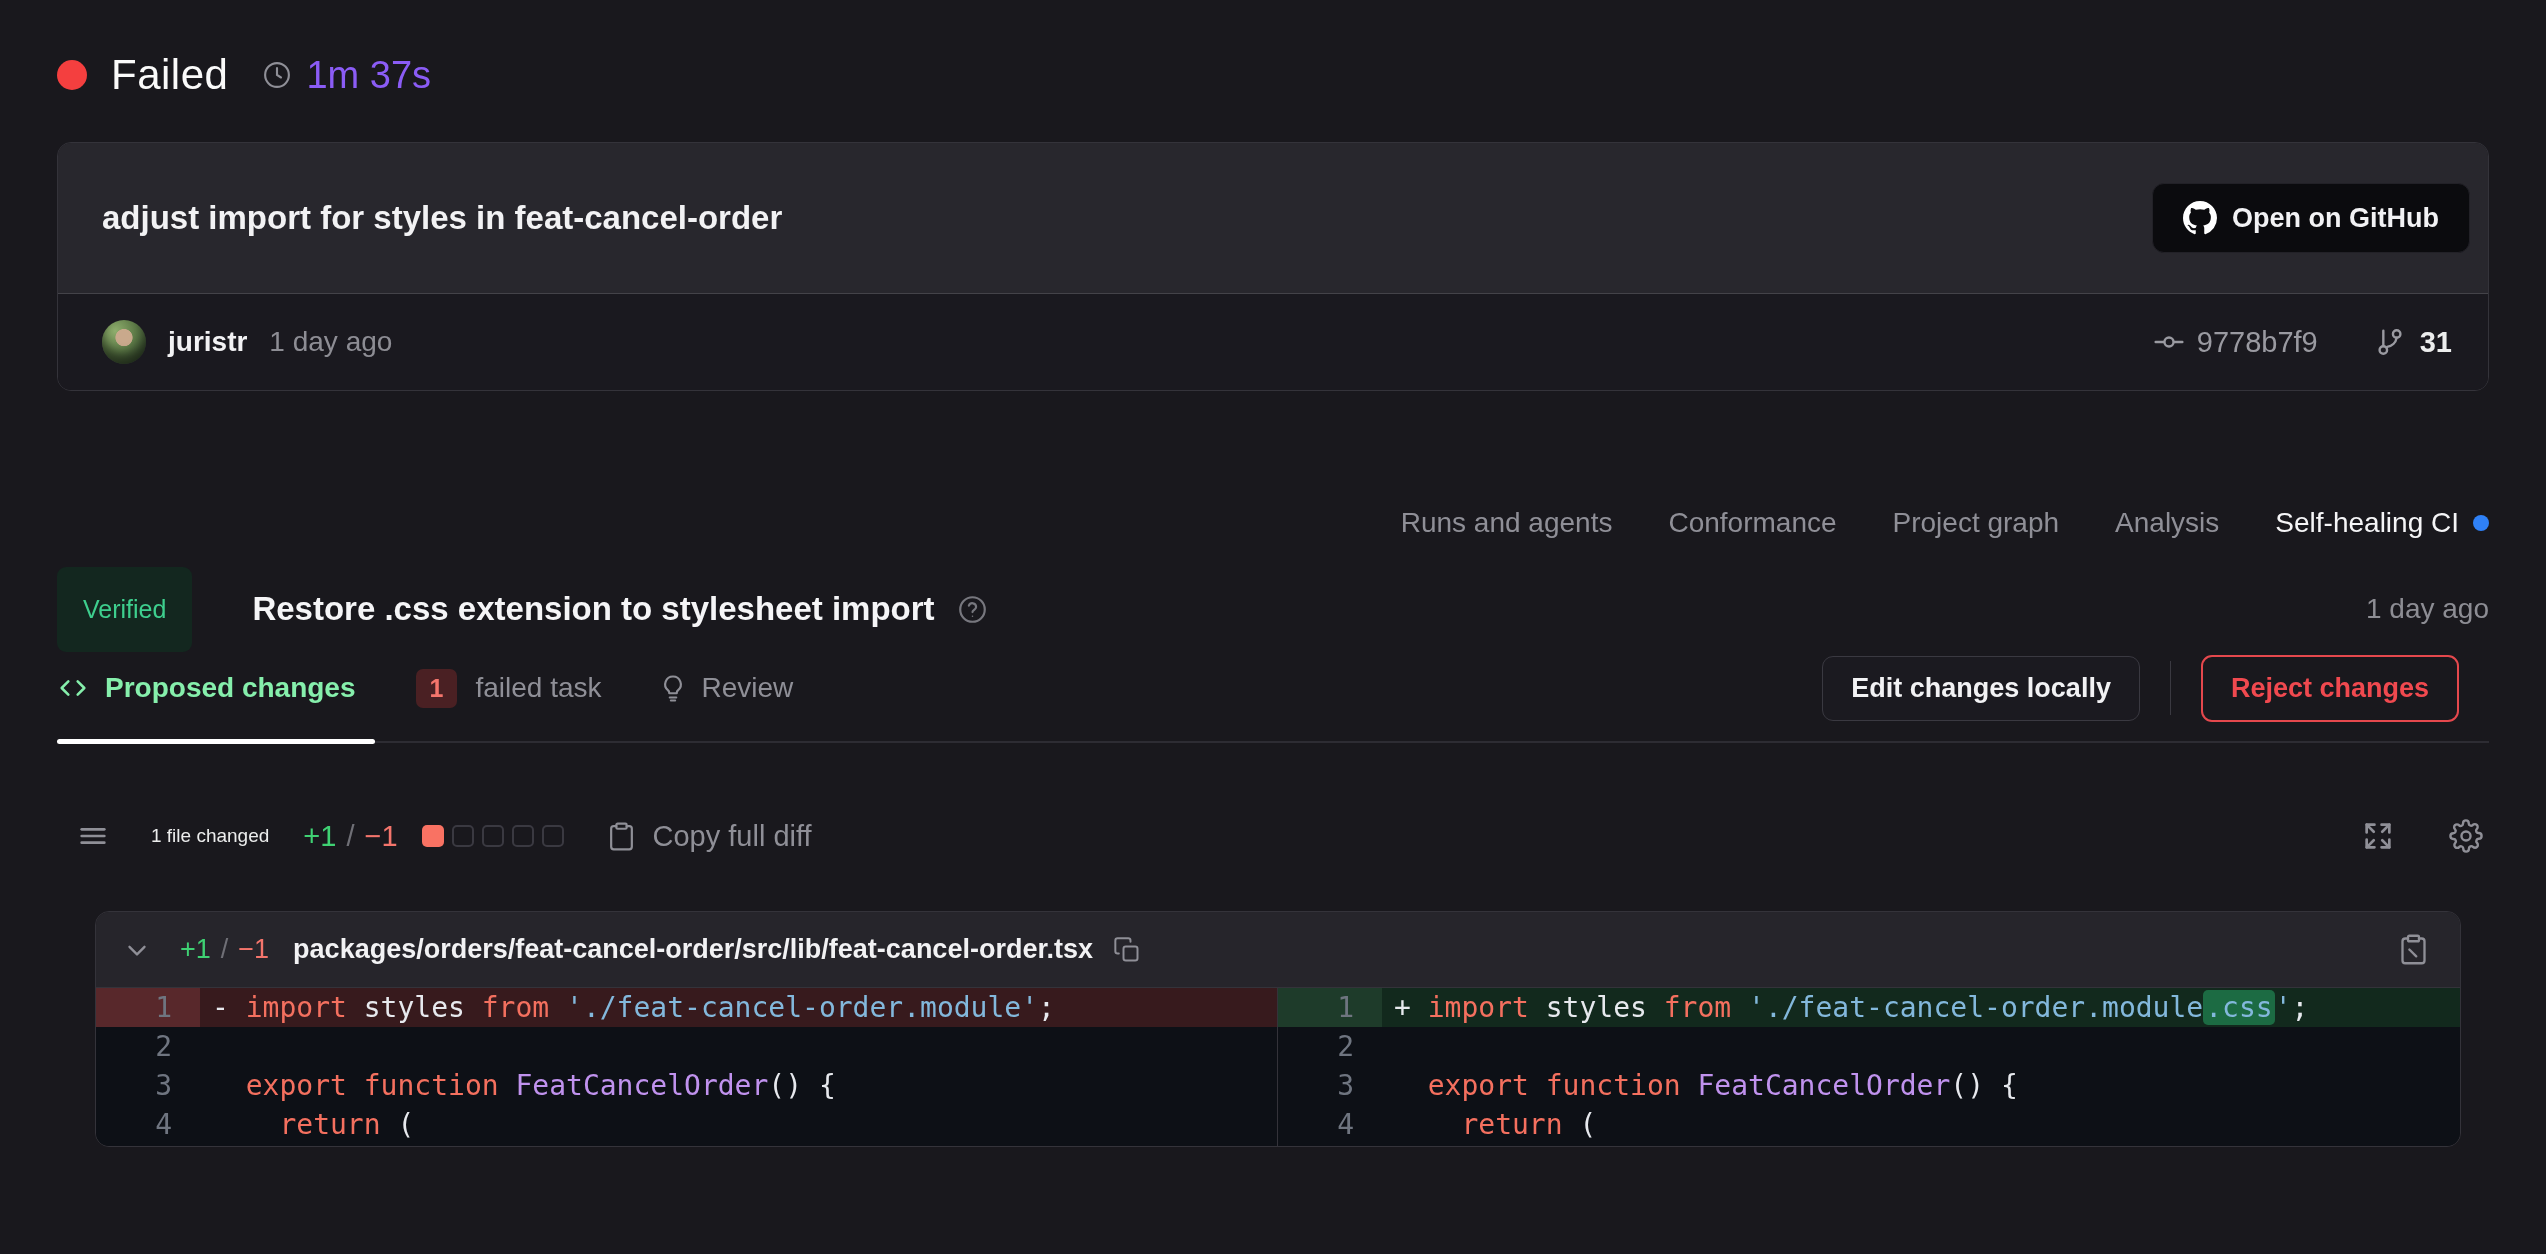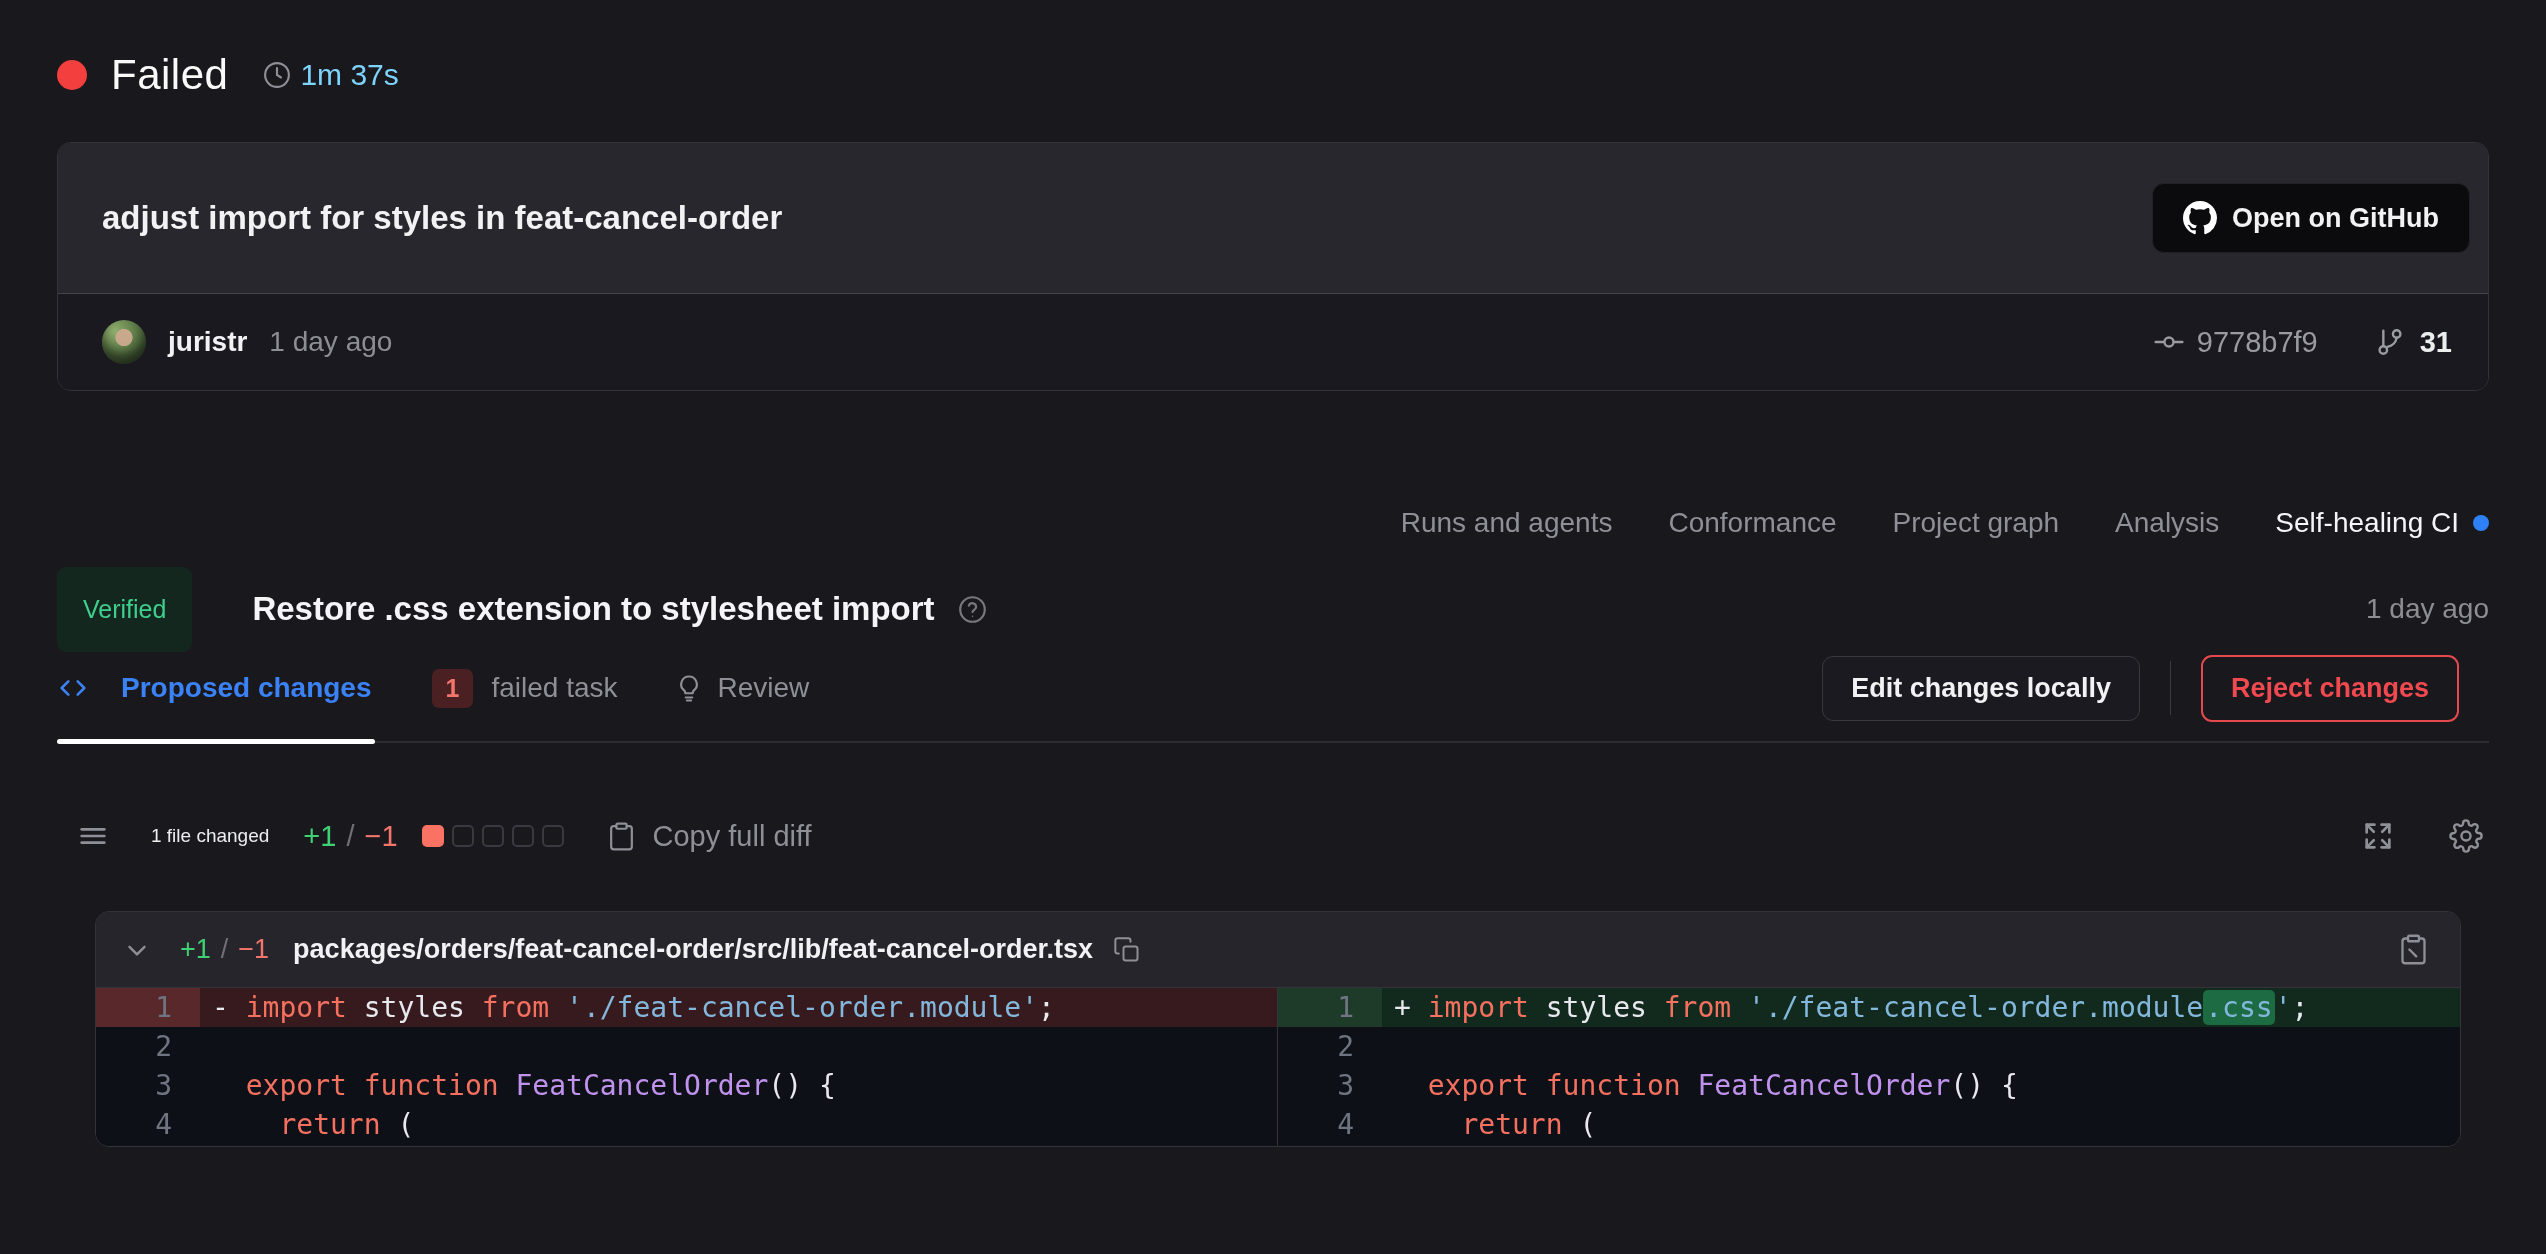--- a/index.html
+++ b/index.html
@@ -17,7 +17,7 @@
   .status-dot { width: 30px; height: 30px; border-radius: 50%; background: #f43f3f; flex: 0 0 auto; }
   .status-label { font-size: 42px; font-weight: 500; color: #fafafa; margin-left: 24px; letter-spacing: .5px; }
   .status-clock { color: #8f8f97; margin-left: 34px; display: flex; align-items: center; }
-  .status-duration { font-size: 30px; color: #7dd3fc; margin-left: 8px; }
+  .status-duration { font-size: 38px; color: #8b5cf6; margin-left: 14px; }
 
   
   .commit-card { margin-top: 38px; border: 1px solid #34333a; border-radius: 14px; overflow: hidden; }

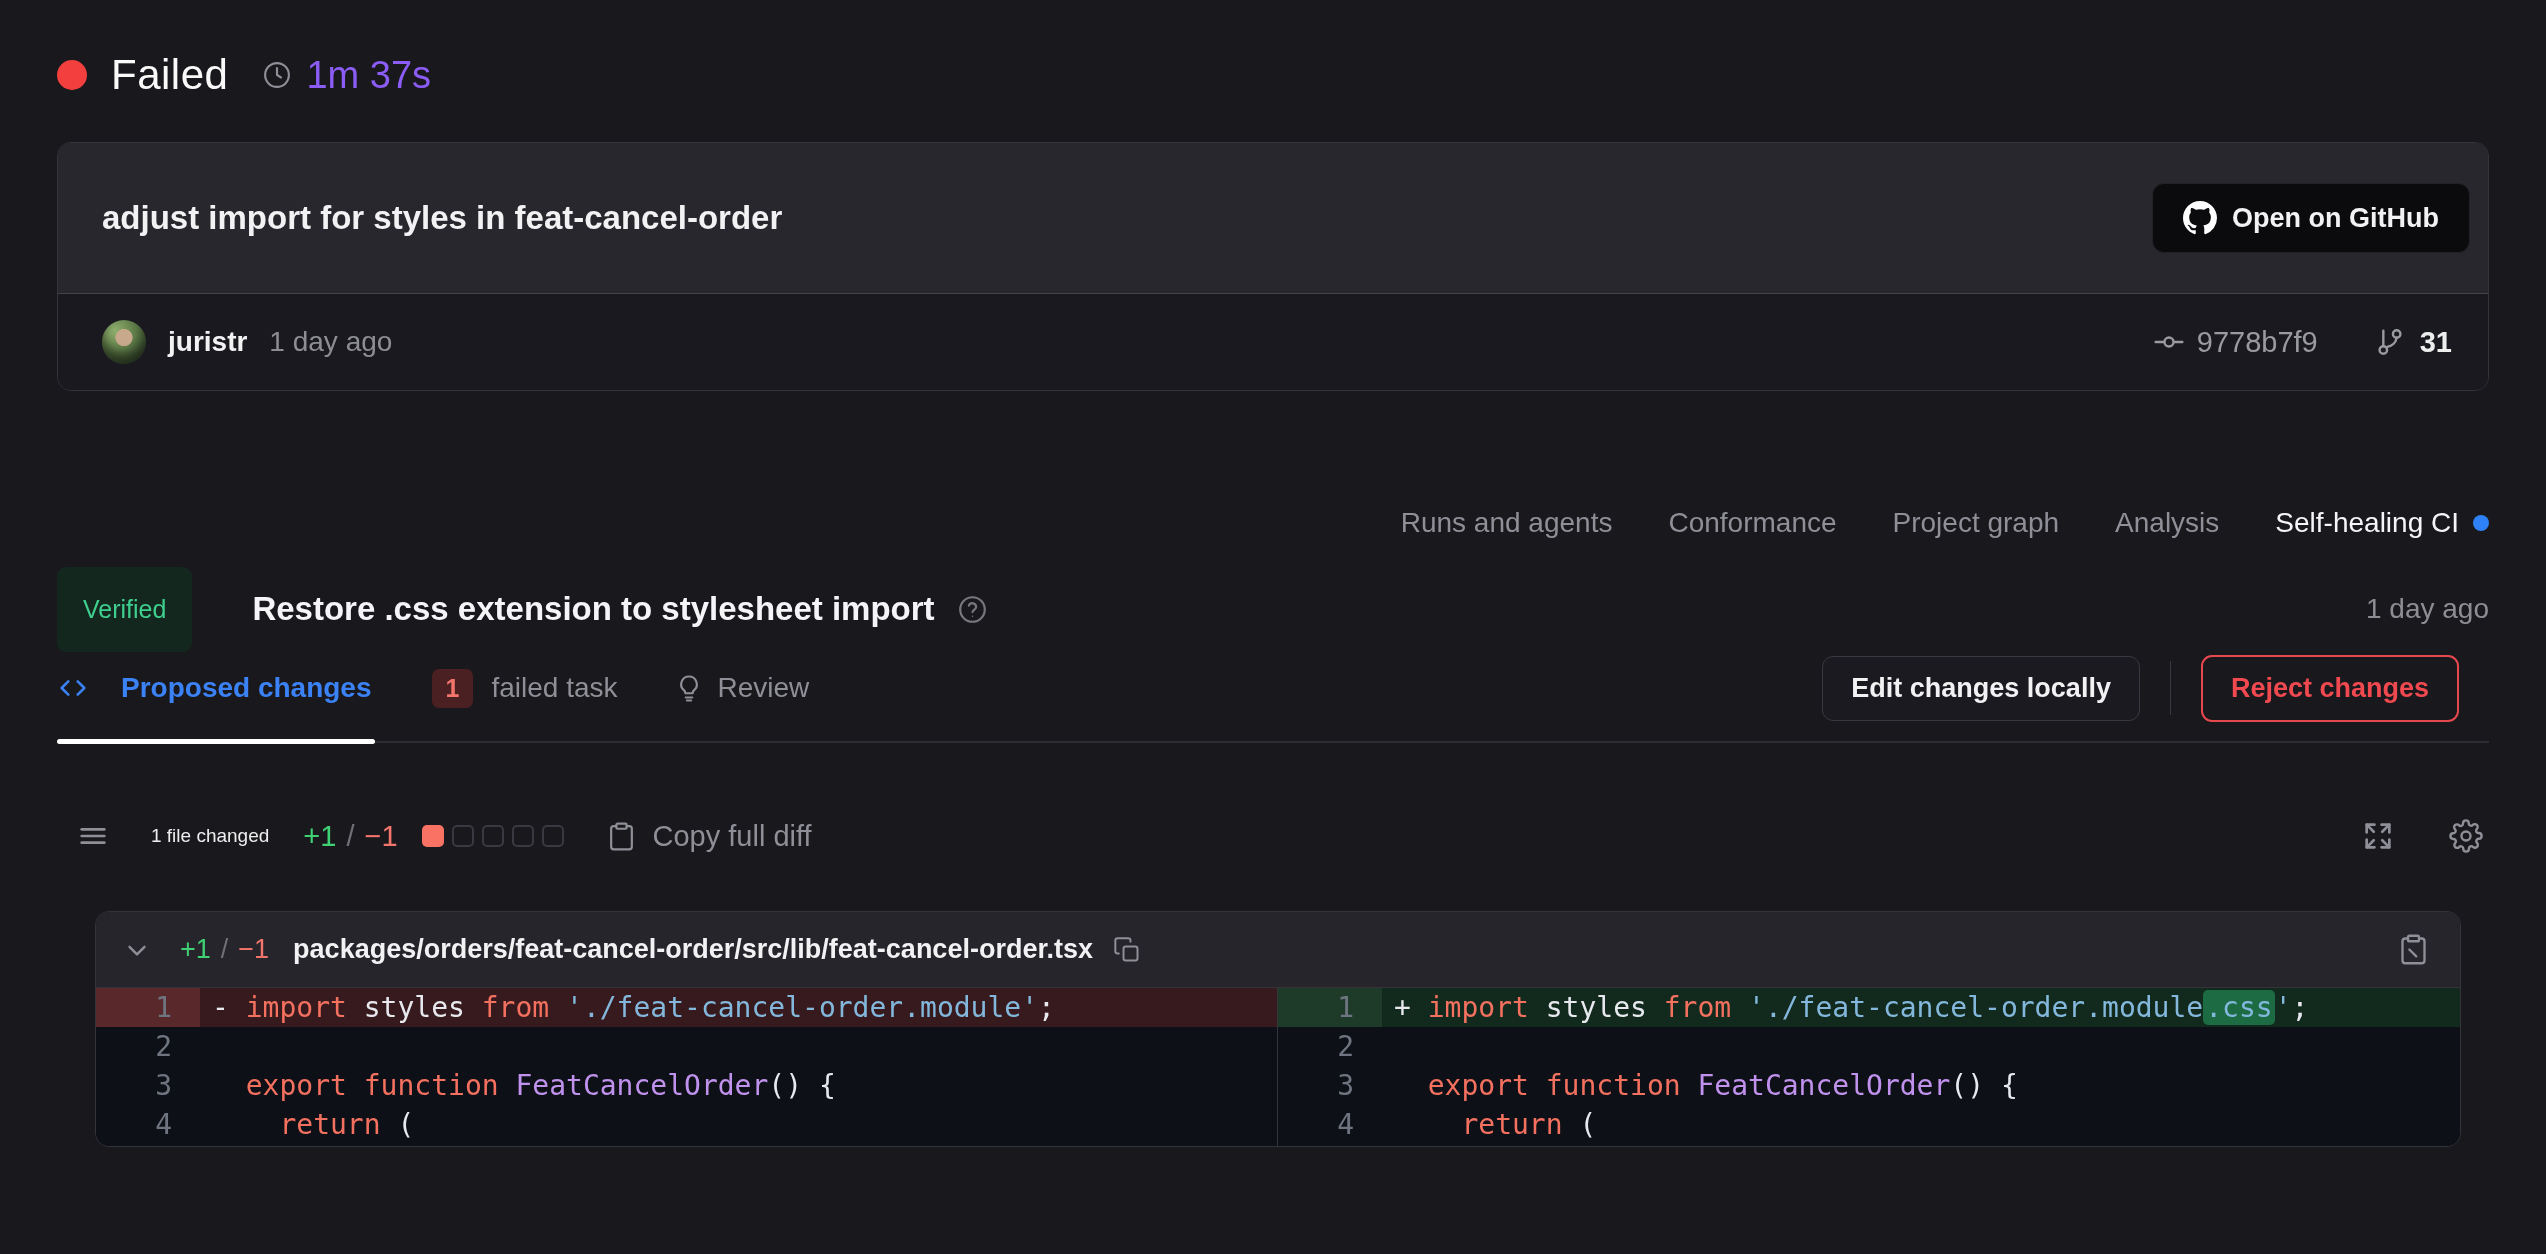--- a/index.html
+++ b/index.html
@@ -56,7 +56,7 @@
   
   .tabs-row { margin-top: 18px; display: flex; align-items: center; height: 62px; }
   .tab { display: flex; align-items: center; cursor: pointer; }
-  .tab-proposed { gap: 32px; color: #3b82f6; text-align: center; }
+  .tab-proposed { gap: 16px; color: #86efac; text-align: center; }
   .tab-proposed .tab-label { font-size: 28px; font-weight: 600; }
   .tab-failed { margin-left: 60px; gap: 18px; }
   .failed-badge { background: #4a2023; color: #f4756c; font-size: 25px; font-weight: 600; padding: 5px 14px; border-radius: 7px; }

